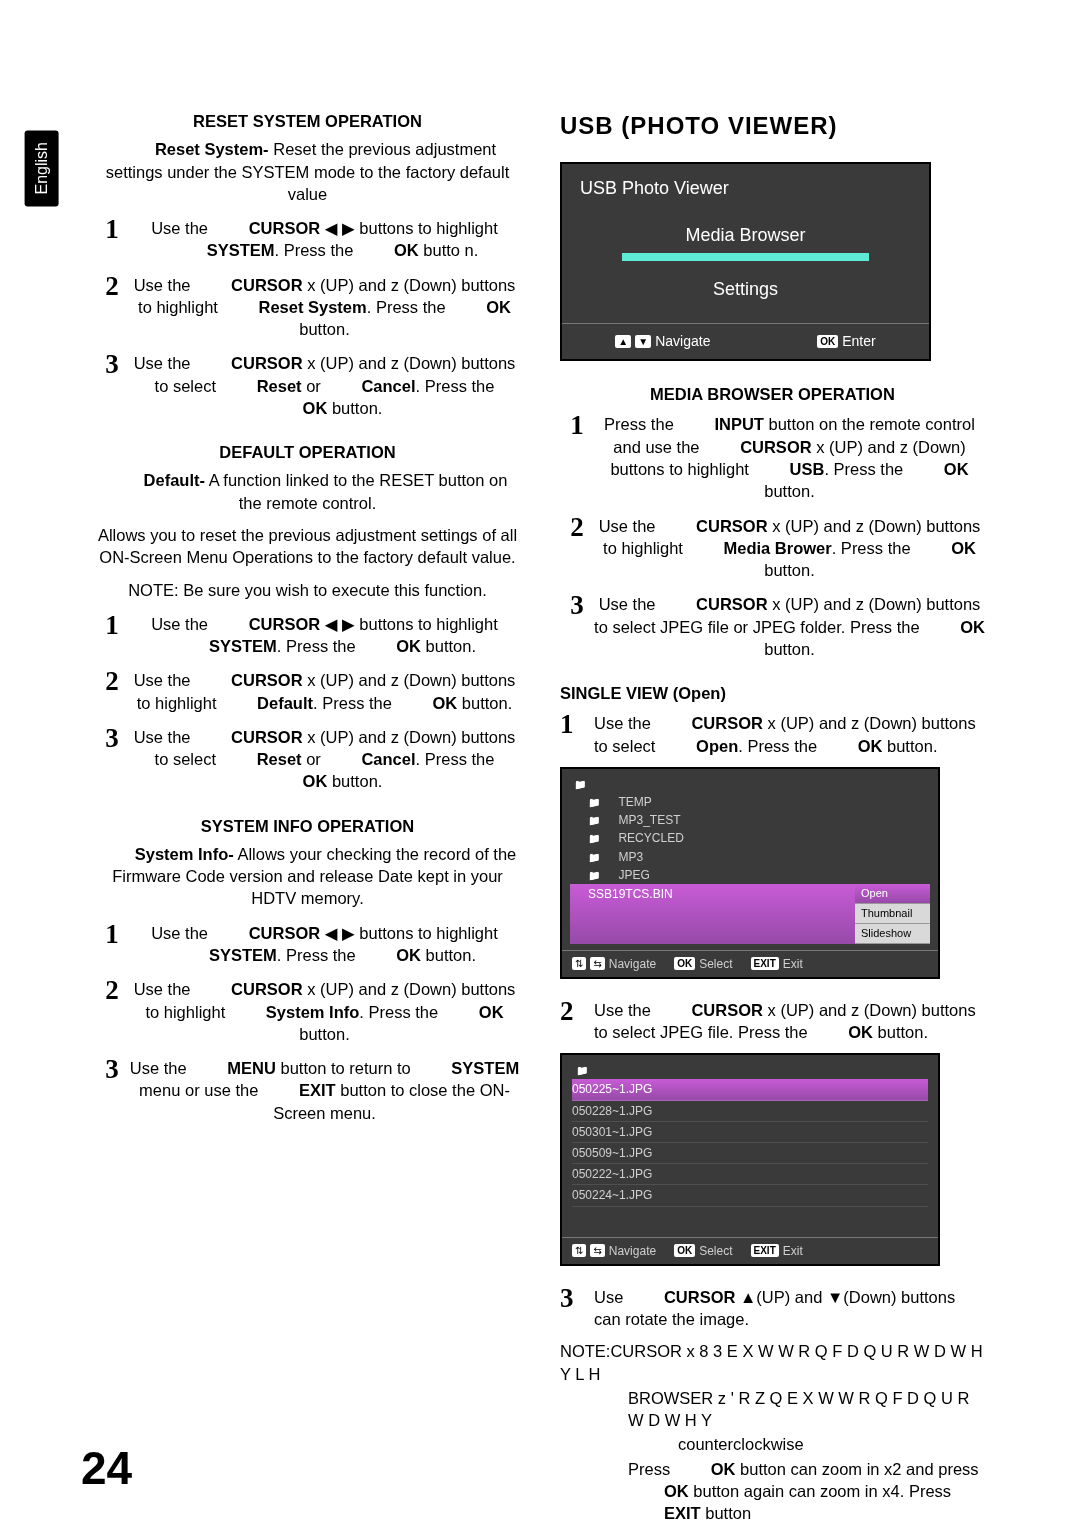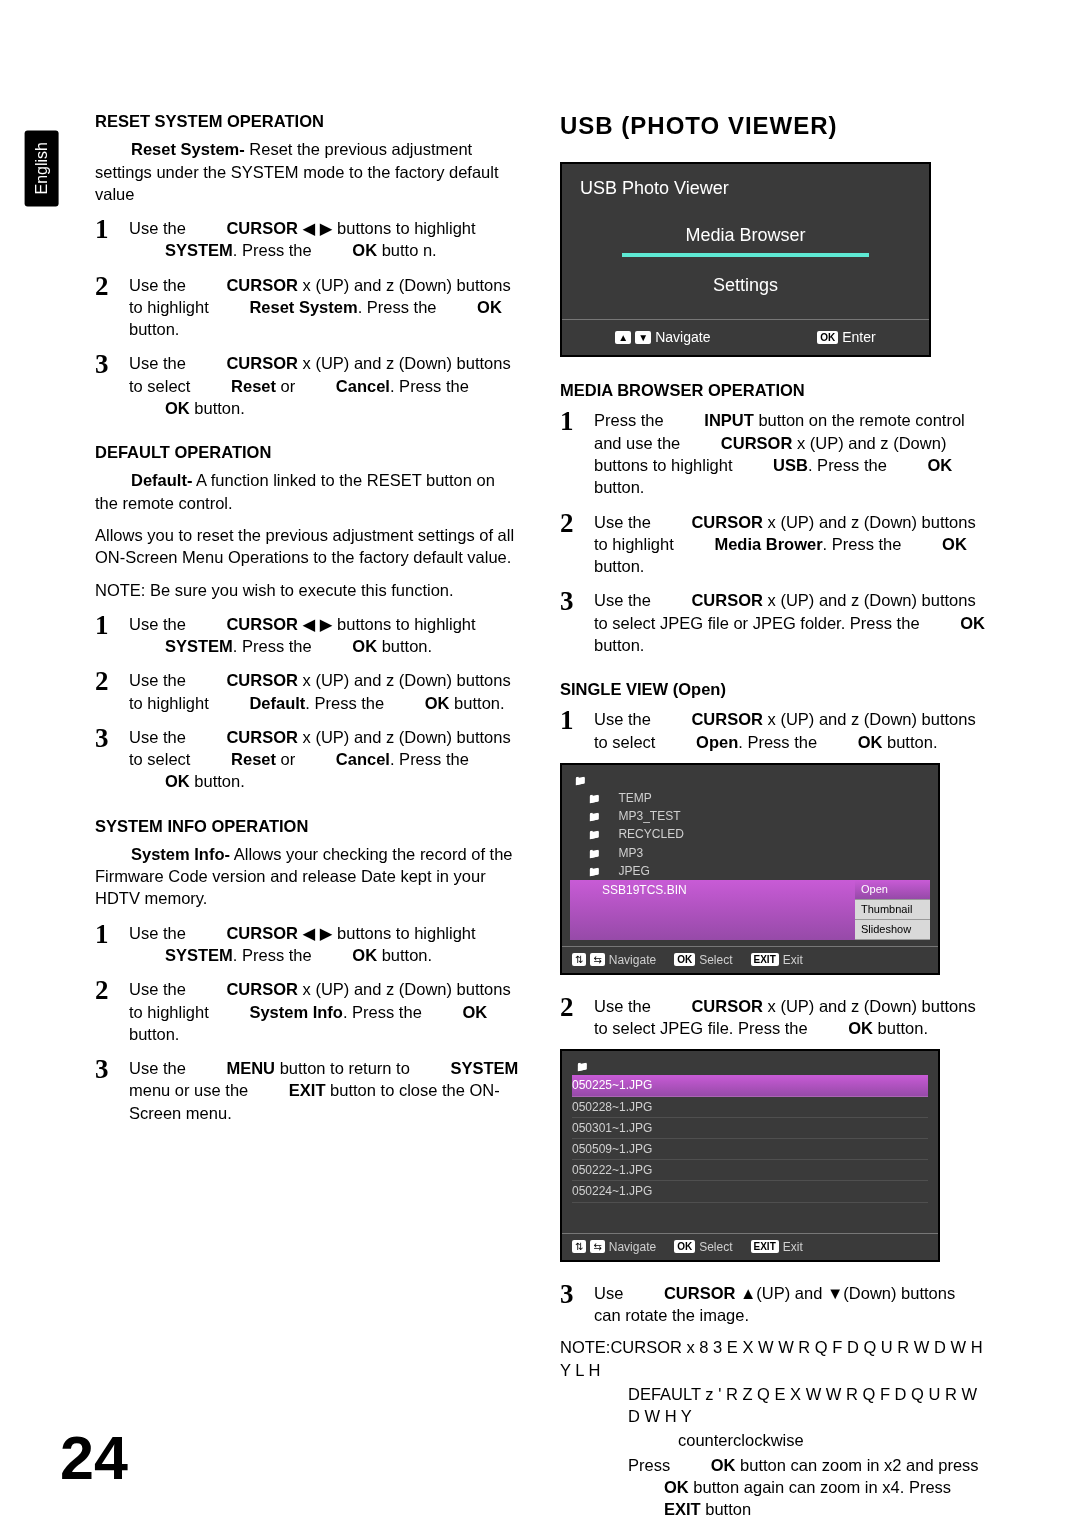--- a/index.html
+++ b/index.html
@@ -50,7 +50,7 @@
     line-height: 1.05;
   }
   .li-text { flex: 1; padding-top: 2px; }
-  .block { margin-bottom: 22px; }
+  .block { margin-bottom: 22px; text-align: center; }
   .usb-title {
     font-family: Arial, Helvetica, sans-serif;
     font-weight: bold;

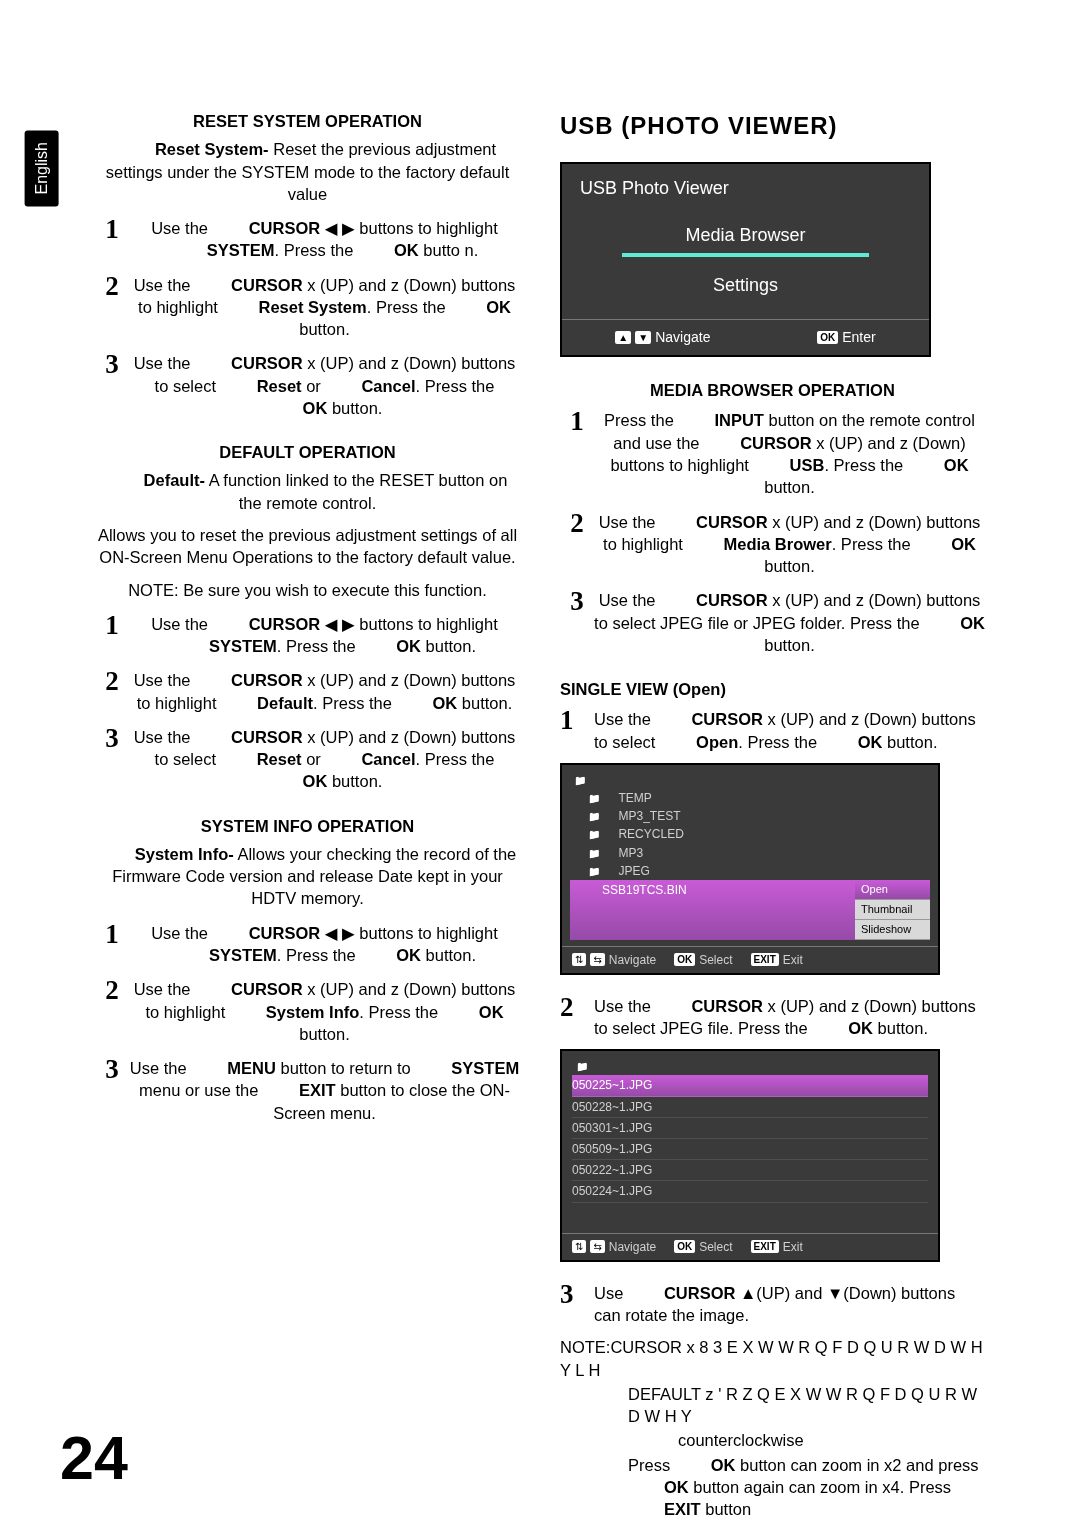--- a/index.html
+++ b/index.html
@@ -79,7 +79,7 @@
   }
   .menu-item-row { width: 100%; text-align: center; }
   .menu-item-sel {
-    border-bottom: 4px solid #5eead4;
+    border-bottom: 8px solid #5eead4;
     padding-bottom: 6px;
   }
   .menu-footer {

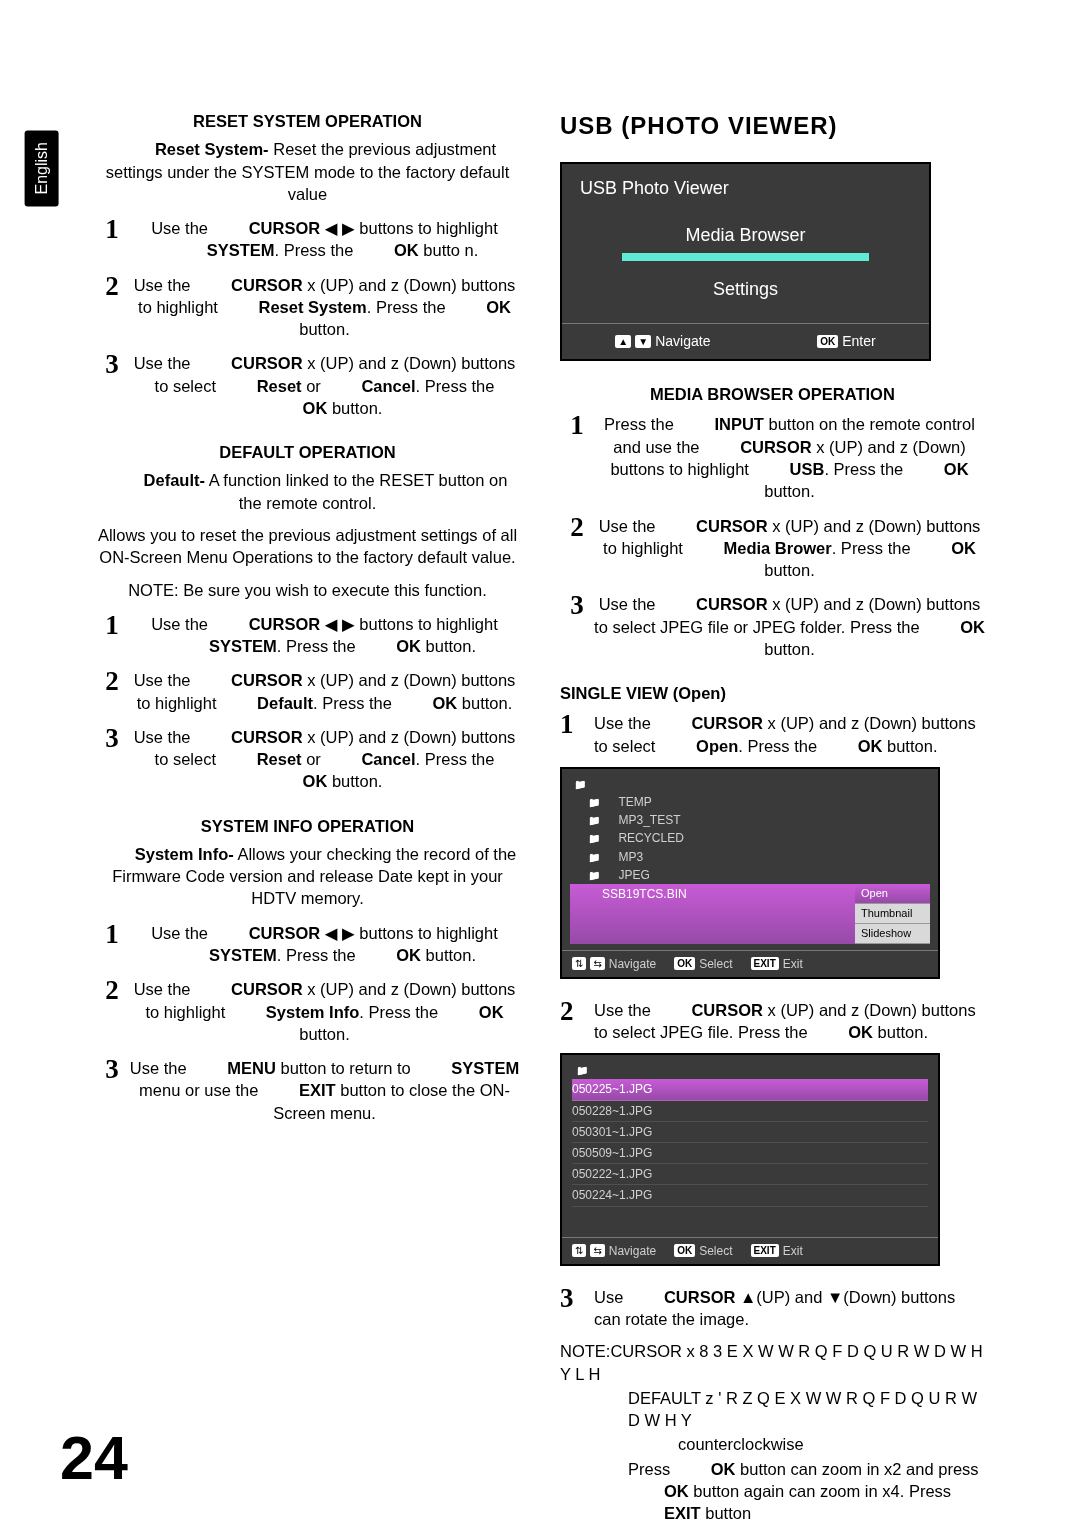--- a/index.html
+++ b/index.html
@@ -132,7 +132,7 @@
     display: flex;
     align-items: stretch;
   }
-  .sel-label { padding: 2px 4px 2px 32px; flex: 1; }
+  .sel-label { padding: 2px 4px 2px 18px; flex: 1; }
   .submenu {
     background: #d9d9d9;
     color: #000;

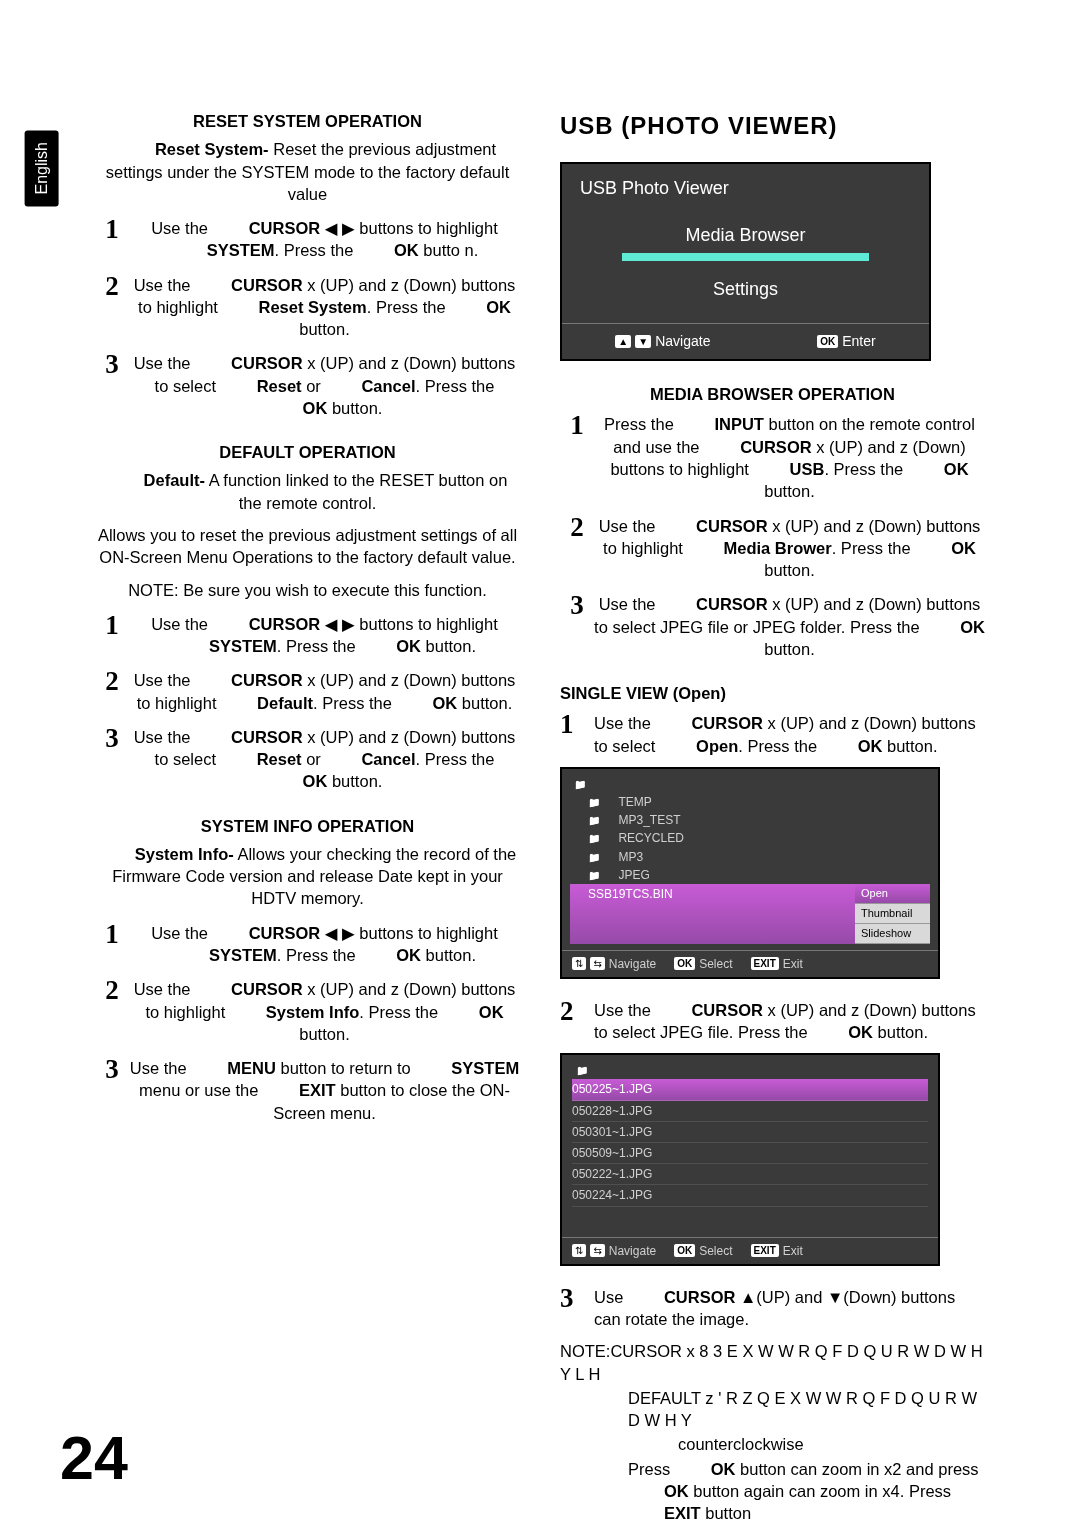--- a/index.html
+++ b/index.html
@@ -392,7 +392,7 @@
     </ol>
 
     <p class="note">NOTE:CURSOR  x   8 3    E X W W R Q  F D Q  U R W D W H  Y L H</p>
-    <p class="note note-indent2">DEFAULT  z  ' R Z Q    E X W W R Q  F D Q  U R W D W H  Y</p>
+    <p class="note note-indent2">BROWSER  z  ' R Z Q    E X W W R Q  F D Q  U R W D W H  Y</p>
     <p class="note note-indent">counterclockwise</p>
     <p class="note note-indent2">Press <b>OK</b> button can zoom in x2 and press <b>OK</b> button again can zoom in x4. Press <b>EXIT</b> button</p>
 

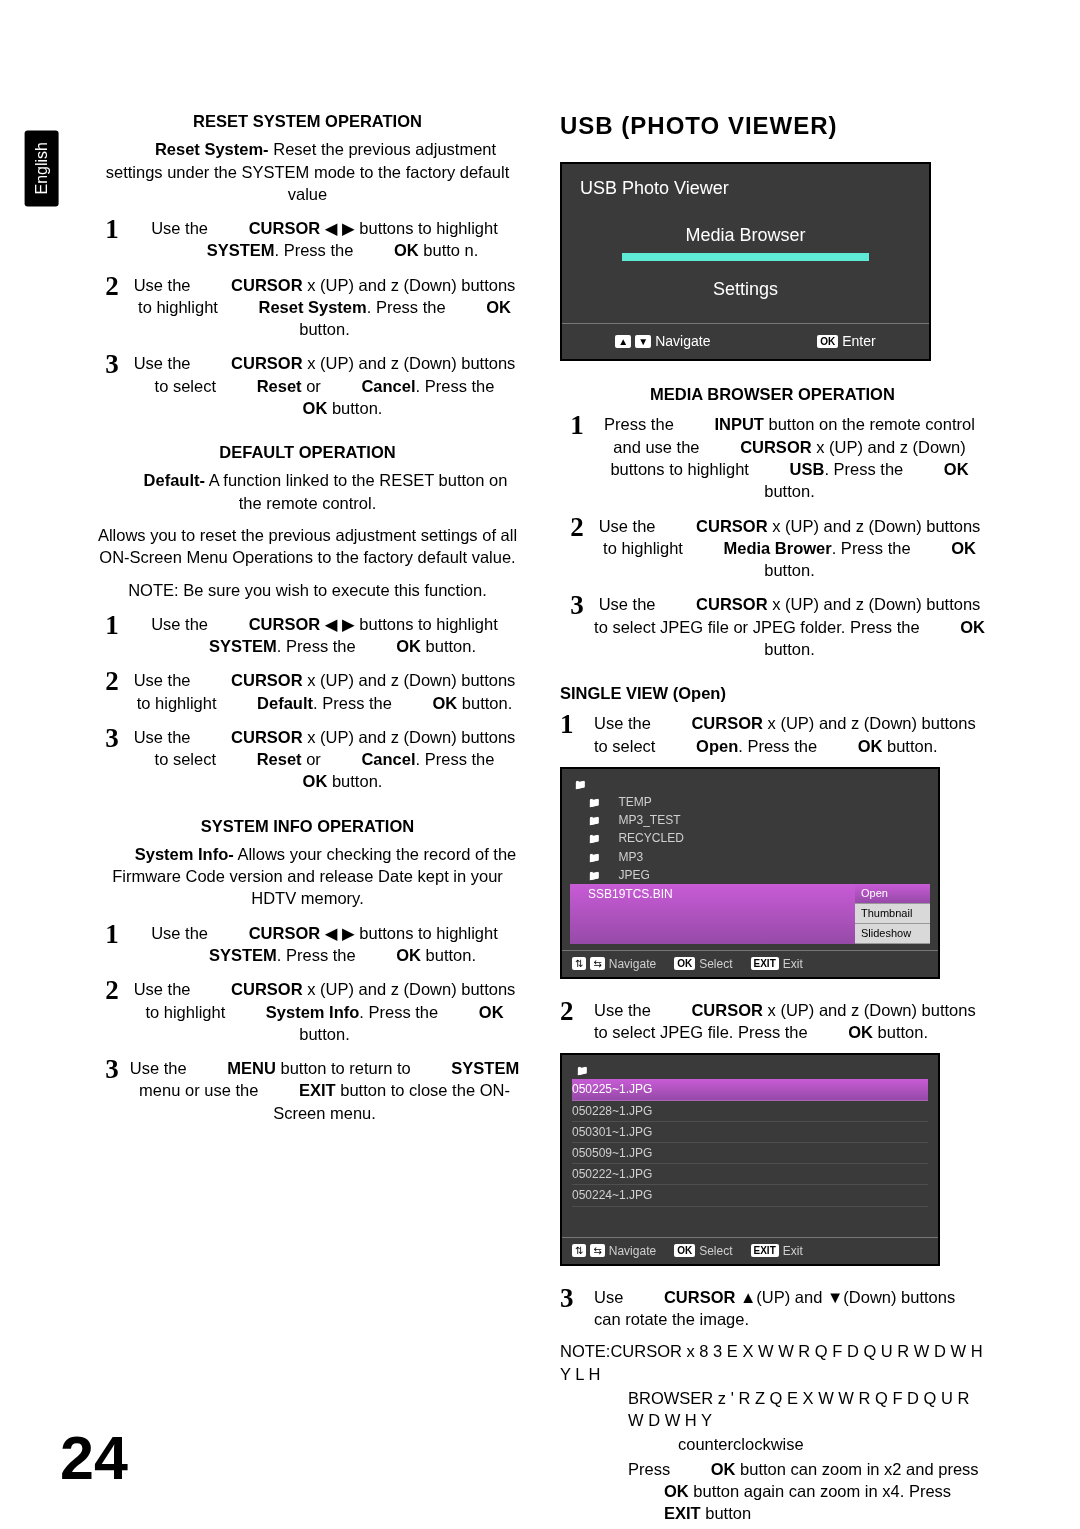--- a/index.html
+++ b/index.html
@@ -170,10 +170,10 @@
   .note-indent2 { padding-left: 68px; }
   .page-num {
     position: absolute;
-    left: 60px;
+    left: 81px;
     bottom: 30px;
     font-family: Arial, Helvetica, sans-serif;
-    font-size: 61px;
+    font-size: 46px;
     font-weight: 900;
   }
   b { font-weight: bold; margin-left: 36px; }

